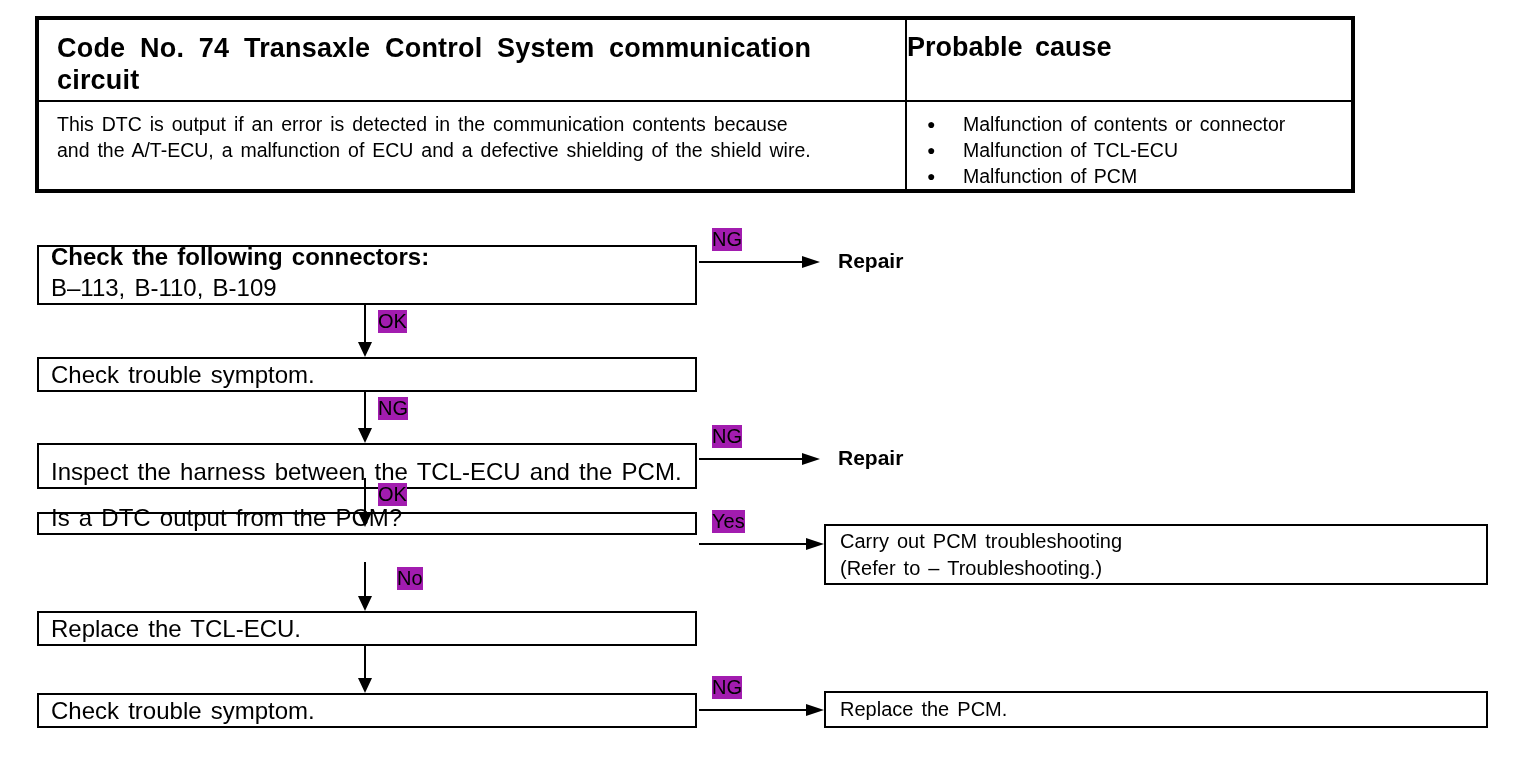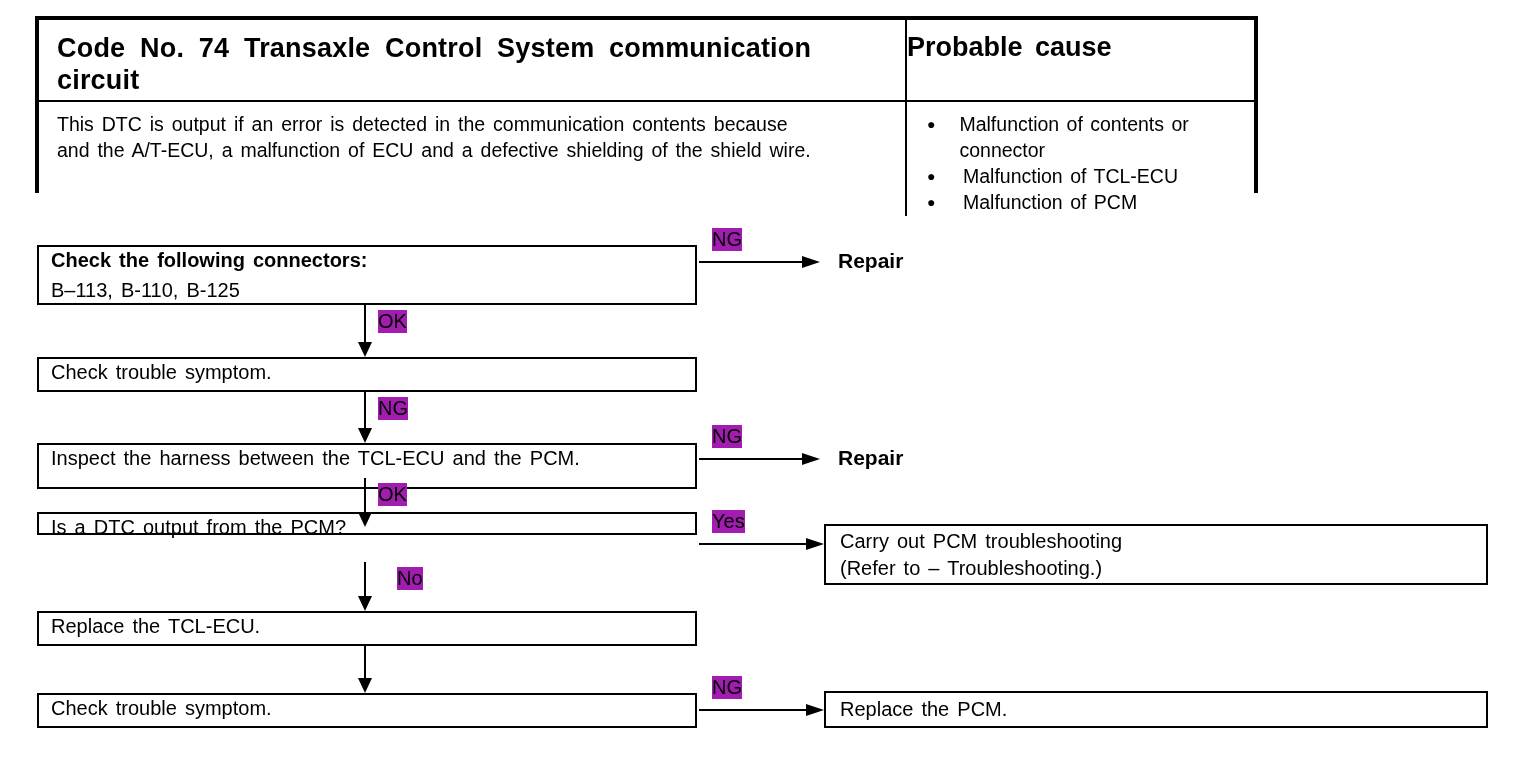--- a/index.html
+++ b/index.html
@@ -8,7 +8,7 @@
   .page { position:relative; width:1536px; height:782px; background:#fff; overflow:hidden; }
 
   
-  .htable { position:absolute; left:35px; top:16px; width:1223px; height:177px;
+  .htable { position:absolute; left:35px; top:16px; width:1320px; height:177px;
             border:4px solid #000; display:grid;
             grid-template-columns:868px 1fr; grid-template-rows:82px 1fr; }
   .cell { background:#fff; }

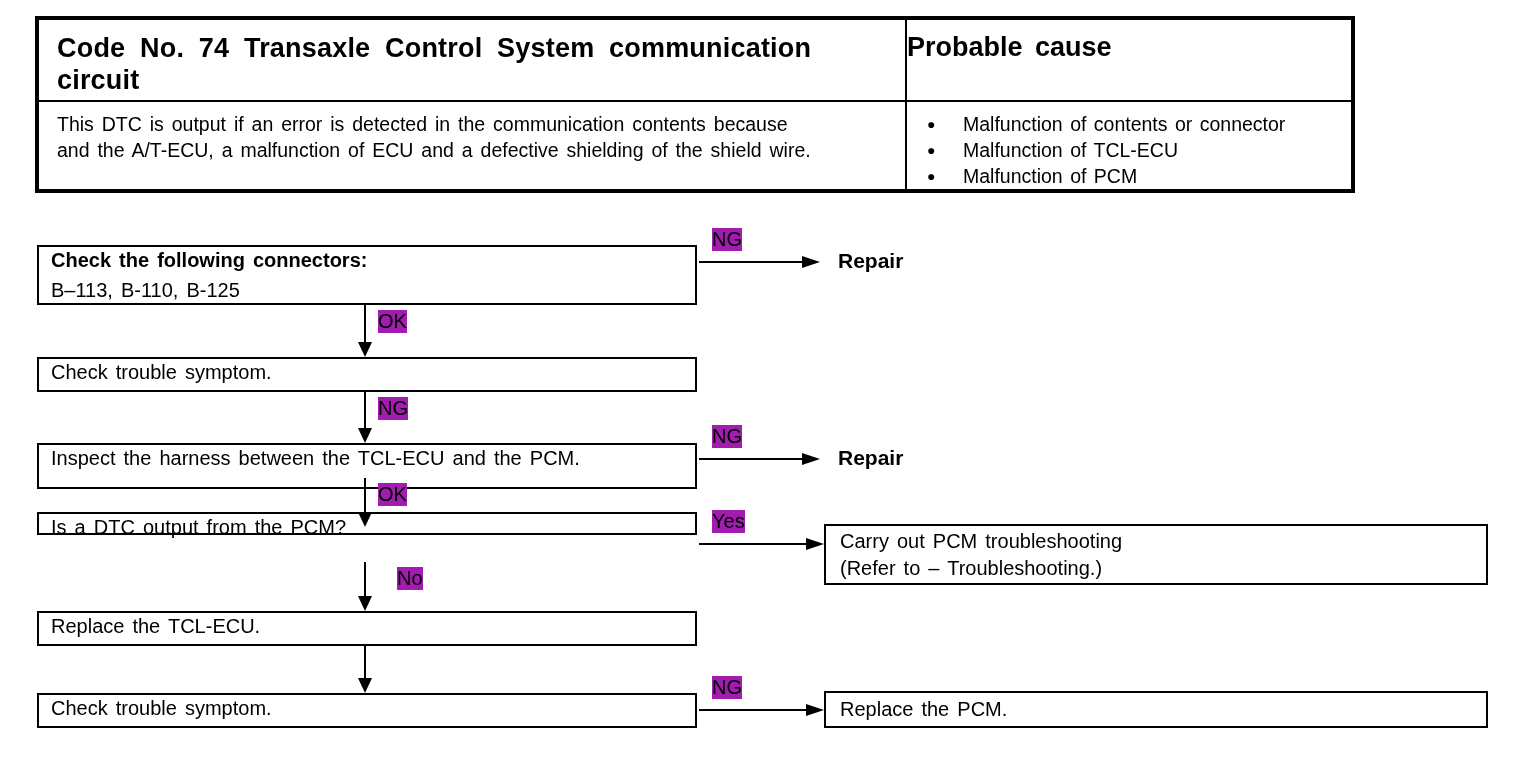--- a/index.html
+++ b/index.html
@@ -24,8 +24,8 @@
 
   
   .fbox { position:absolute; left:37px; width:660px; border:2px solid #000; background:#fff;
-          font-size:20px; line-height:1.3; padding-left:12px; word-spacing:2.5px;
-          display:flex; flex-direction:column; justify-content:space-between; }
+          font-size:24px; line-height:1.3; padding-left:12px; word-spacing:2.5px;
+          display:flex; flex-direction:column; justify-content:flex-end; }
   .rbox { position:absolute; left:824px; width:664px; border:2px solid #000; background:#fff;
           font-size:20px; line-height:1.35; padding-left:14px; word-spacing:2.5px;
           display:flex; flex-direction:column; justify-content:center; }

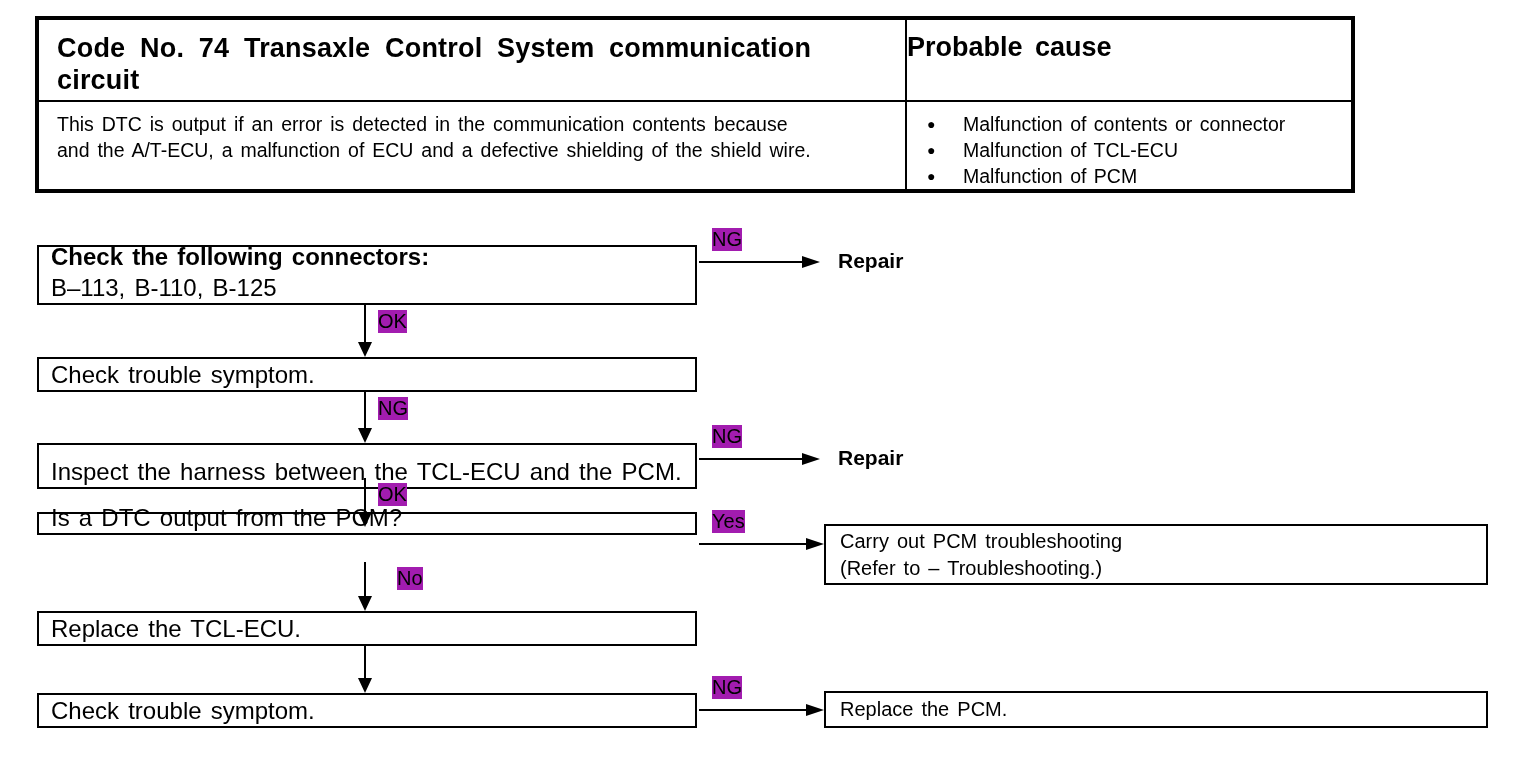--- a/index.html
+++ b/index.html
@@ -73,7 +73,7 @@
 
   <div class="fbox" style="top:245px;height:60px;">
     <div class="b-bold">Check the following connectors:</div>
-    <div>B–113, B-110, B-125</div>
+    <div>B–113, B-110, B-109</div>
   </div>
 
   <div class="fbox" style="top:357px;height:35px;">Check trouble symptom.</div>

